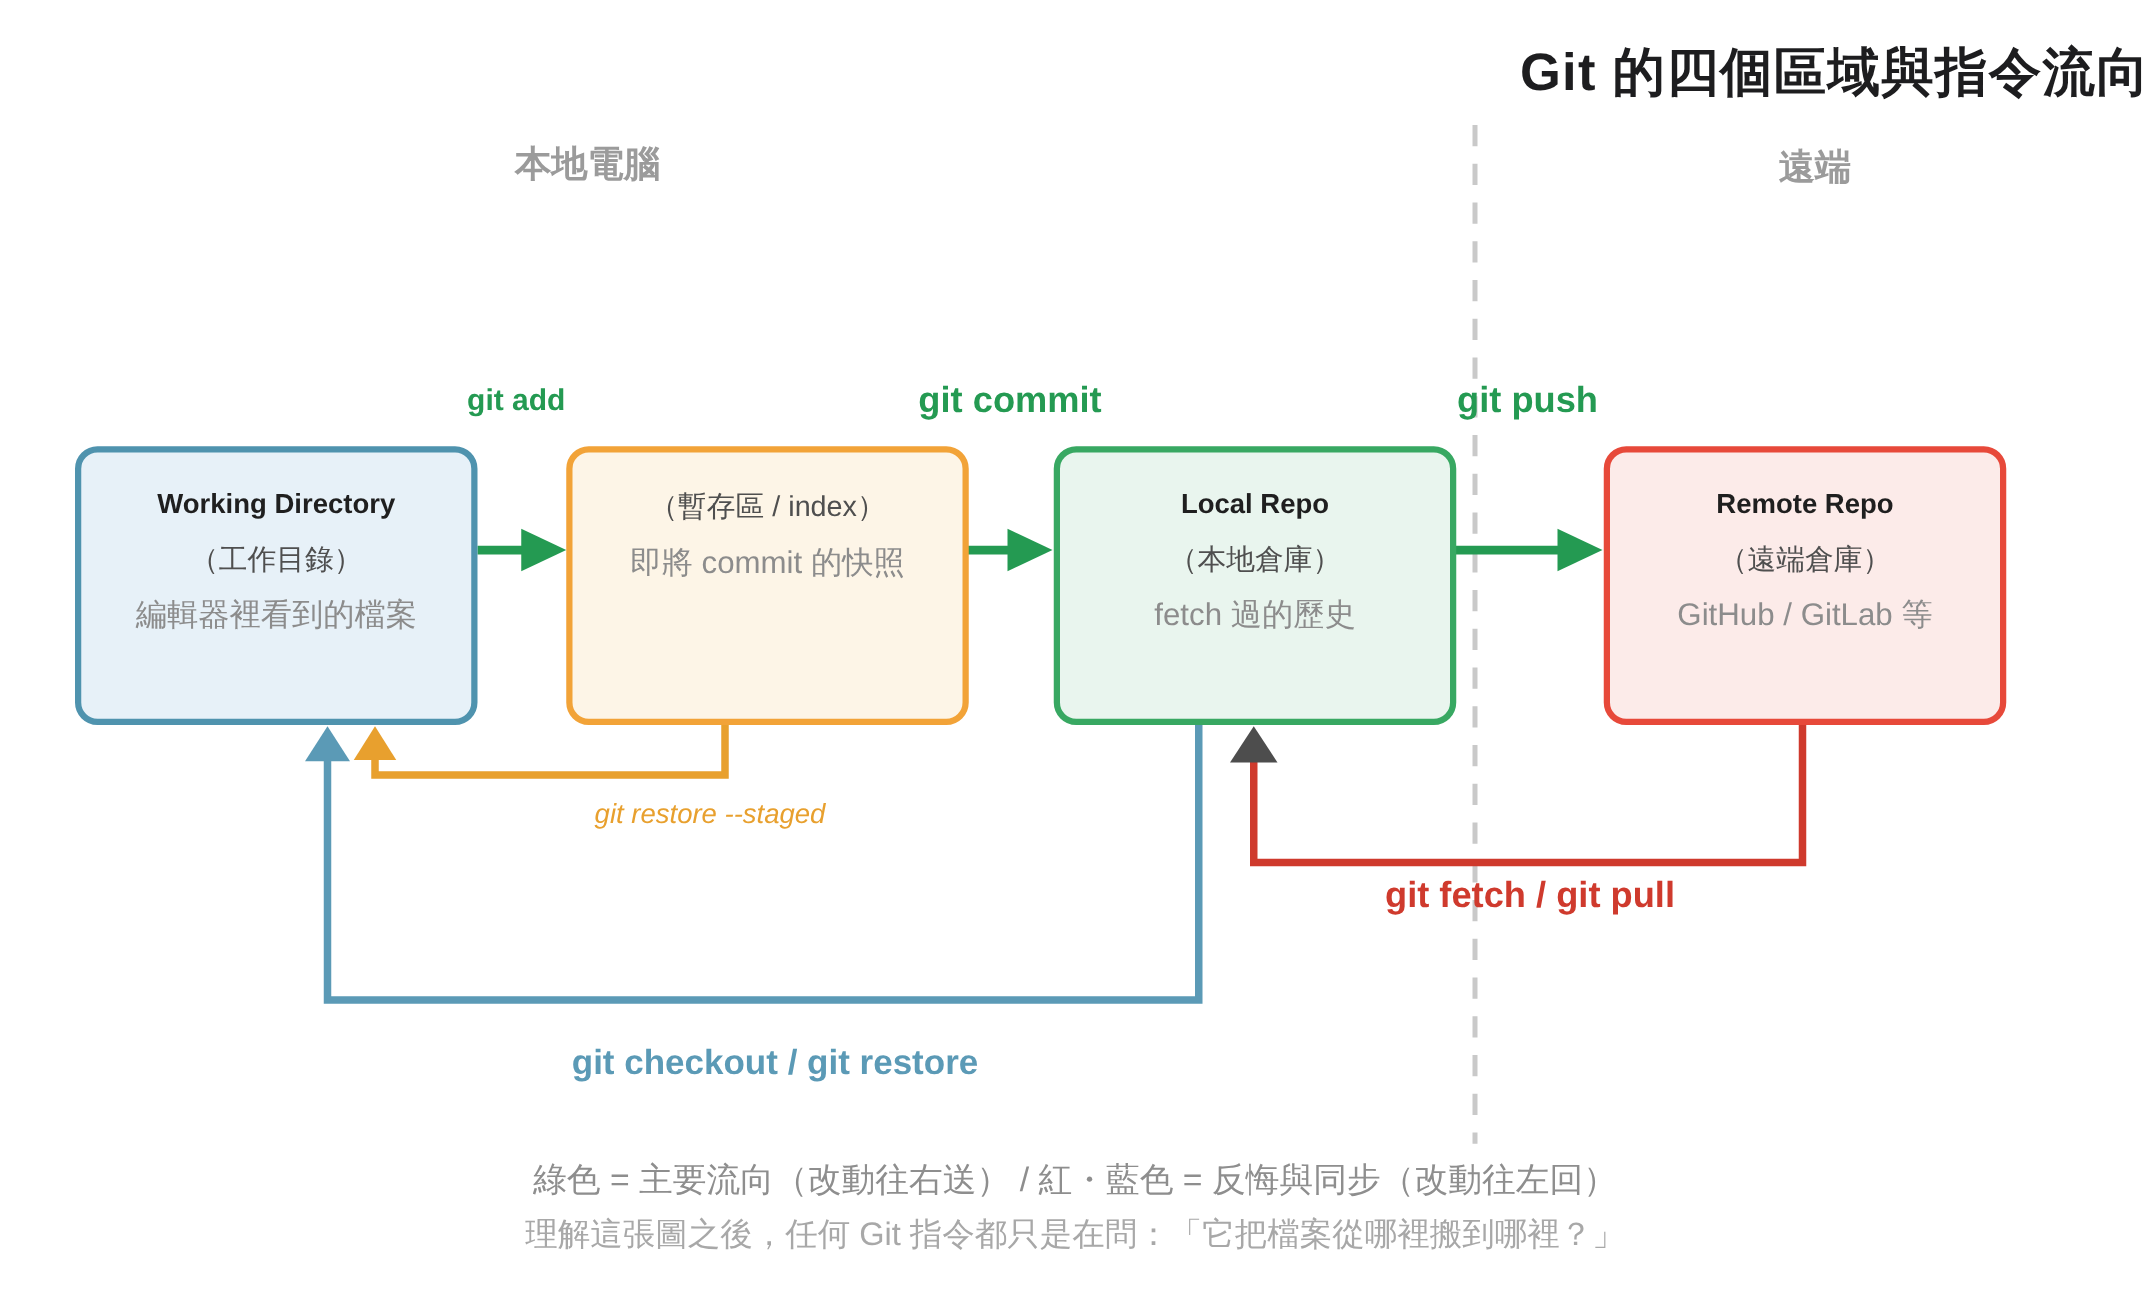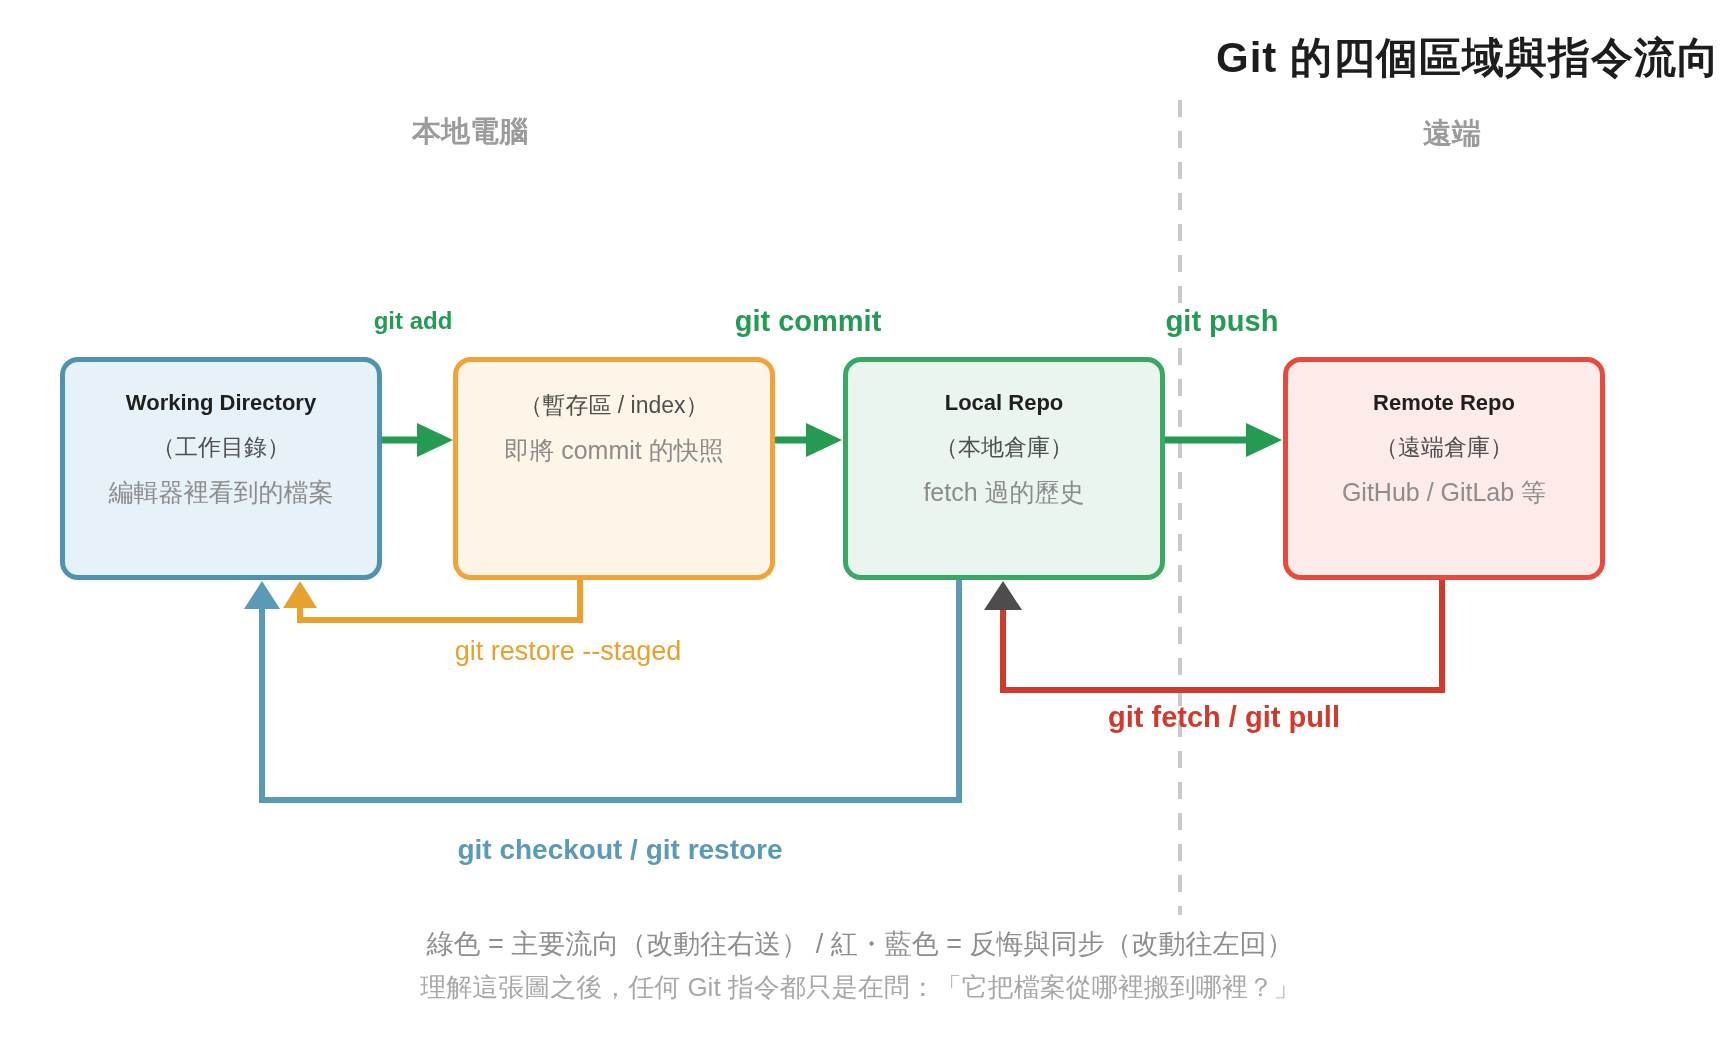--- a/index.html
+++ b/index.html
@@ -48,7 +48,7 @@
   .lbl-add    { left: 413px;  top: 321px; font-size: 24px; font-weight: 700; color: var(--flow-green, #249a52); }
   .lbl-commit { left: 808px;  top: 321px; font-size: 29px; font-weight: 700; color: var(--flow-green, #249a52); }
   .lbl-push   { left: 1222px; top: 321px; font-size: 29px; font-weight: 700; color: var(--flow-green, #249a52); }
-  .lbl-restore-staged { left: 568px;  top: 651px; font-size: 27px; font-weight: 400; color: var(--flow-orange, #e8a02e); }
+  .lbl-restore-staged { left: 568px;  top: 651px; font-size: 22px; font-weight: 400; color: var(--flow-orange, #e8a02e); font-style: italic; }
   .lbl-checkout       { left: 620px;  top: 838px; font-size: 28px; font-weight: 600; color: var(--flow-blue, #5b9ab6); margin-top: 12px; }
   .lbl-fetch-pull     { left: 1224px; top: 717px; font-size: 29px; font-weight: 700; color: var(--flow-red, #cf3a2d); }
 

